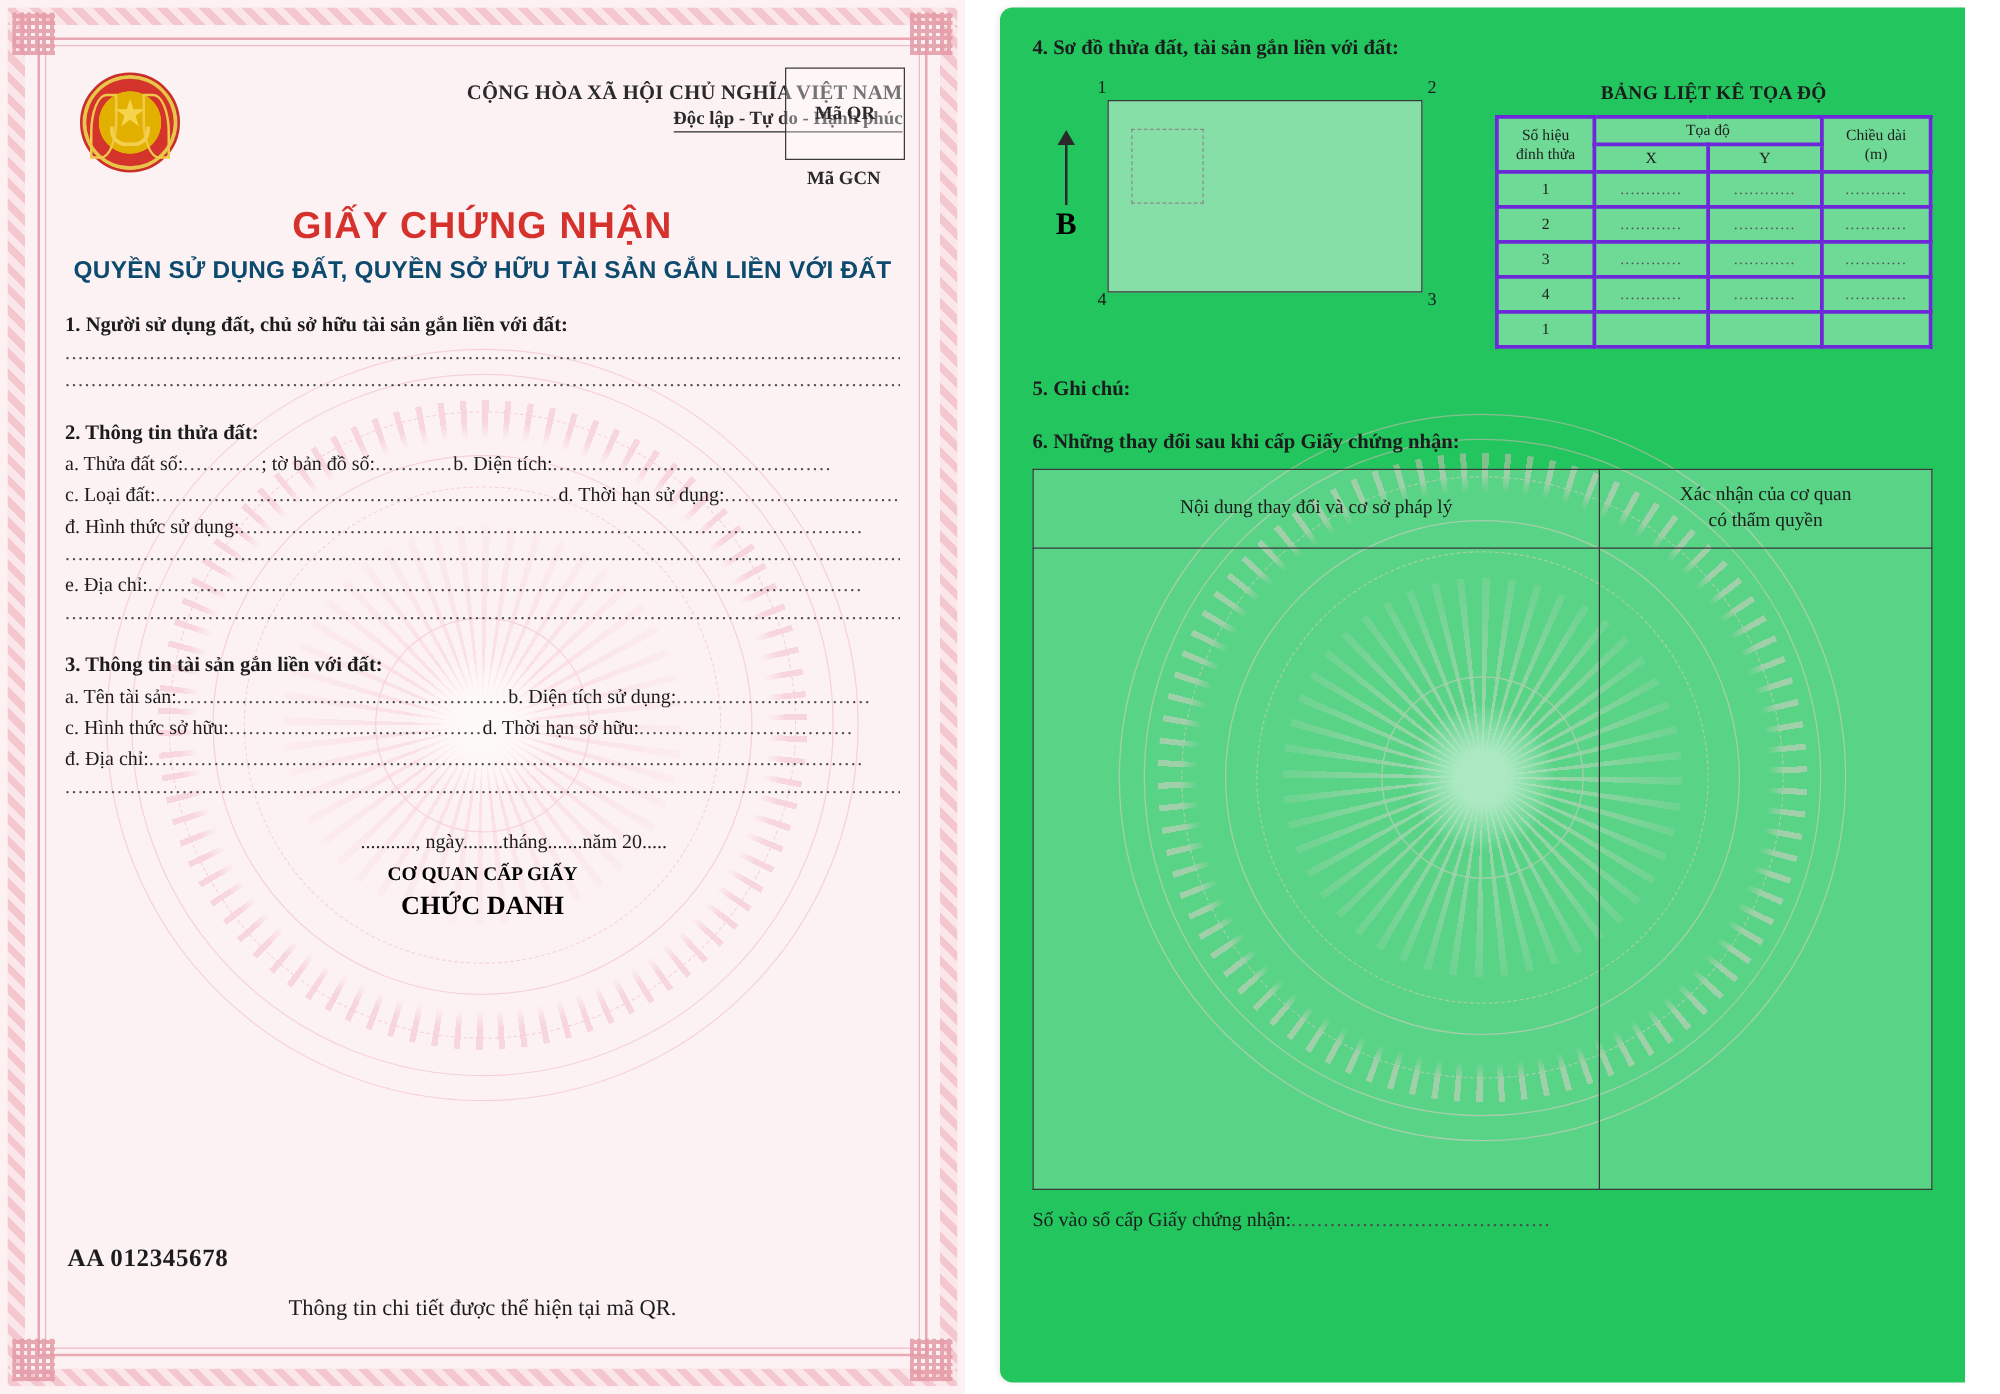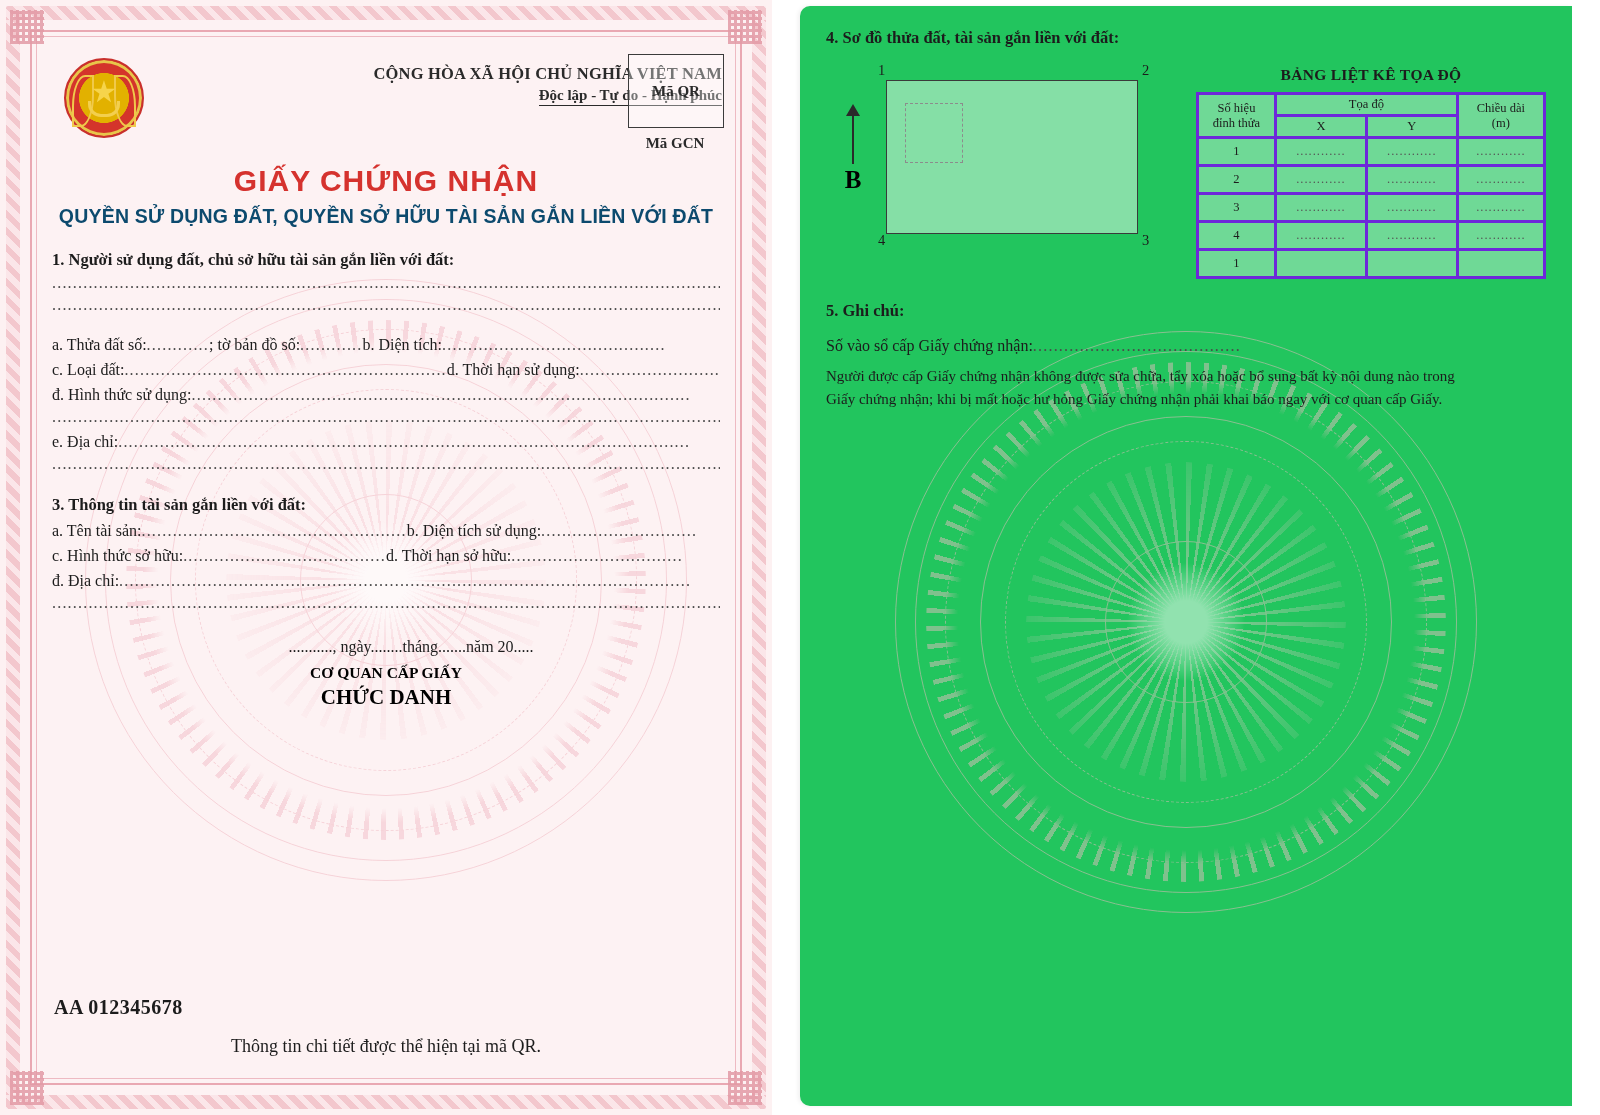--- a/index.html
+++ b/index.html
@@ -309,6 +309,7 @@
       </div>
 
       <div class="sec">
+        <div class="sec-title">2. Thông tin thửa đất:</div>
         <div class="row">
           <span>a. Thửa đất số:</span><span class="dots">............</span><span>; tờ bản đồ số:</span><span class="dots">............</span><span>b. Diện tích:</span><span class="dots">...........................................</span>
         </div>

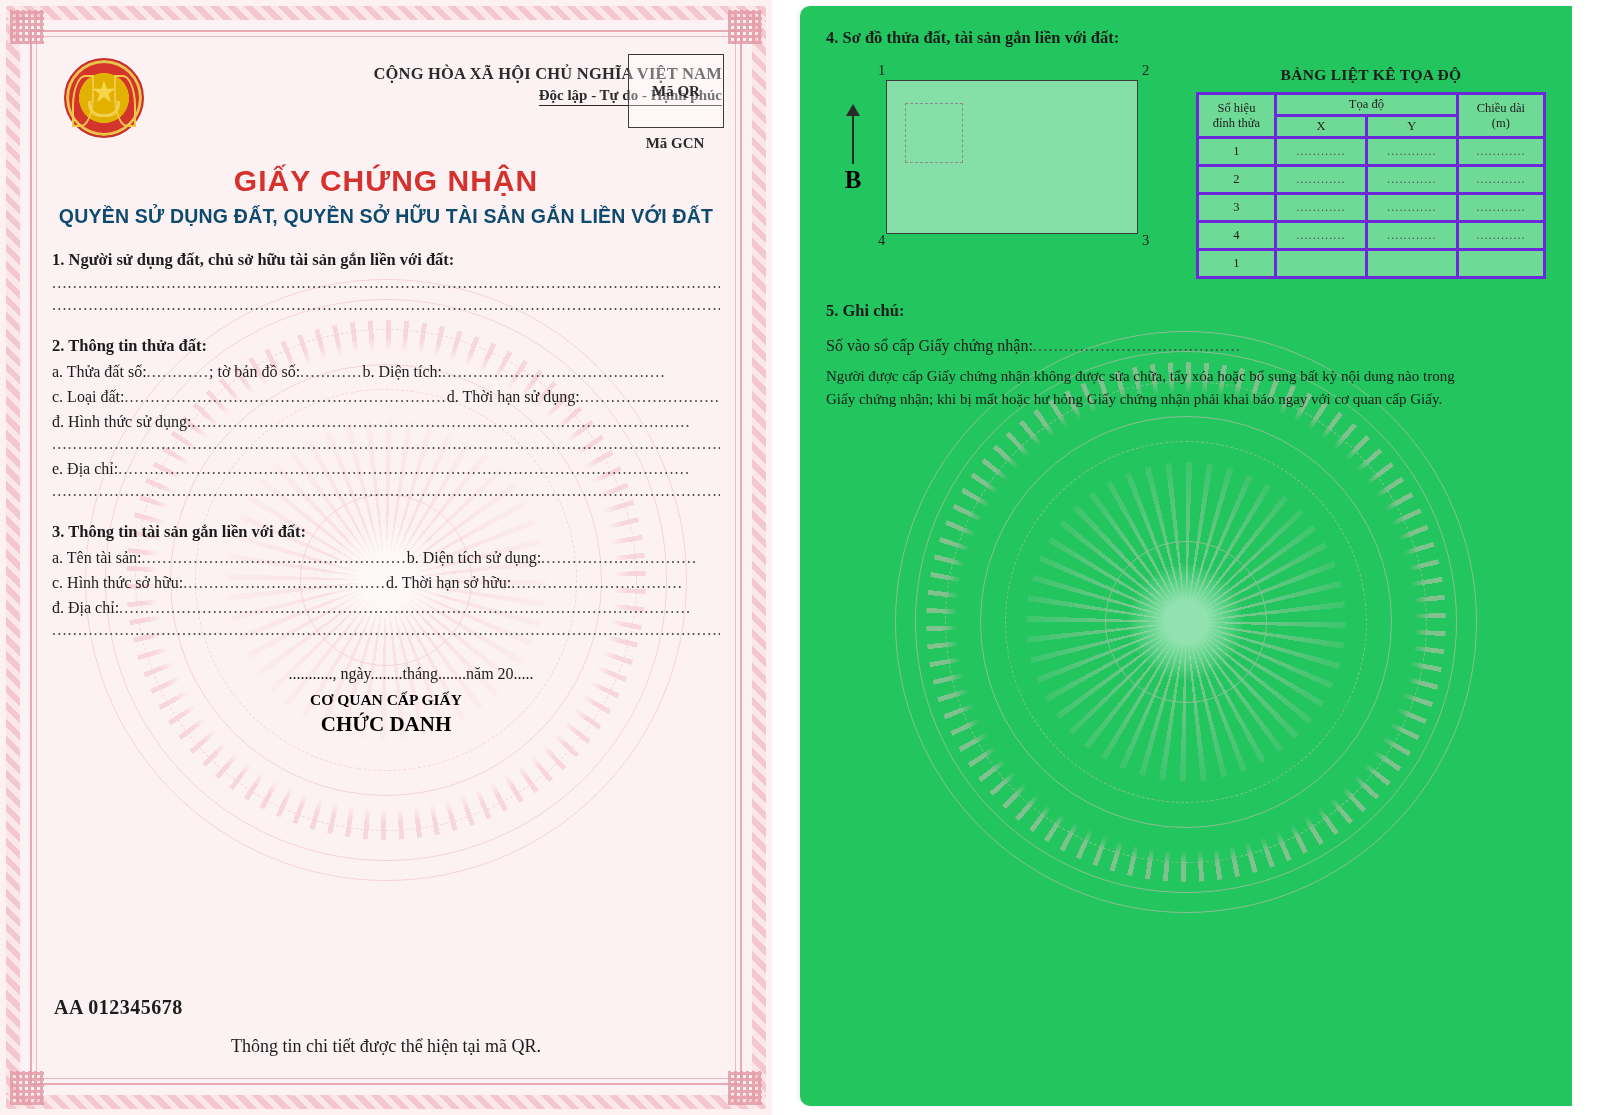--- a/index.html
+++ b/index.html
@@ -439,6 +439,21 @@
           <div class="r-sec-title">5. Ghi chú:</div>
         </div>
 
+        <div class="r-sec">
+          <div class="r-sec-title">6. Những thay đổi sau khi cấp Giấy chứng nhận:</div>
+          <table class="change-table">
+            <tbody>
+                <tr>
+              <th class="col-a">Nội dung thay đổi và cơ sở pháp lý</th>
+              <th class="col-b">Xác nhận của cơ quan<br>có thẩm quyền</th>
+            </tr>
+            <tr>
+              <td></td>
+              <td></td>
+            </tr>
+          </tbody>
+            </table>
+        </div>
 
         <div class="book-no">
           <span>Số vào sổ cấp Giấy chứng nhận:</span><span class="nowrapdots">........................................</span>

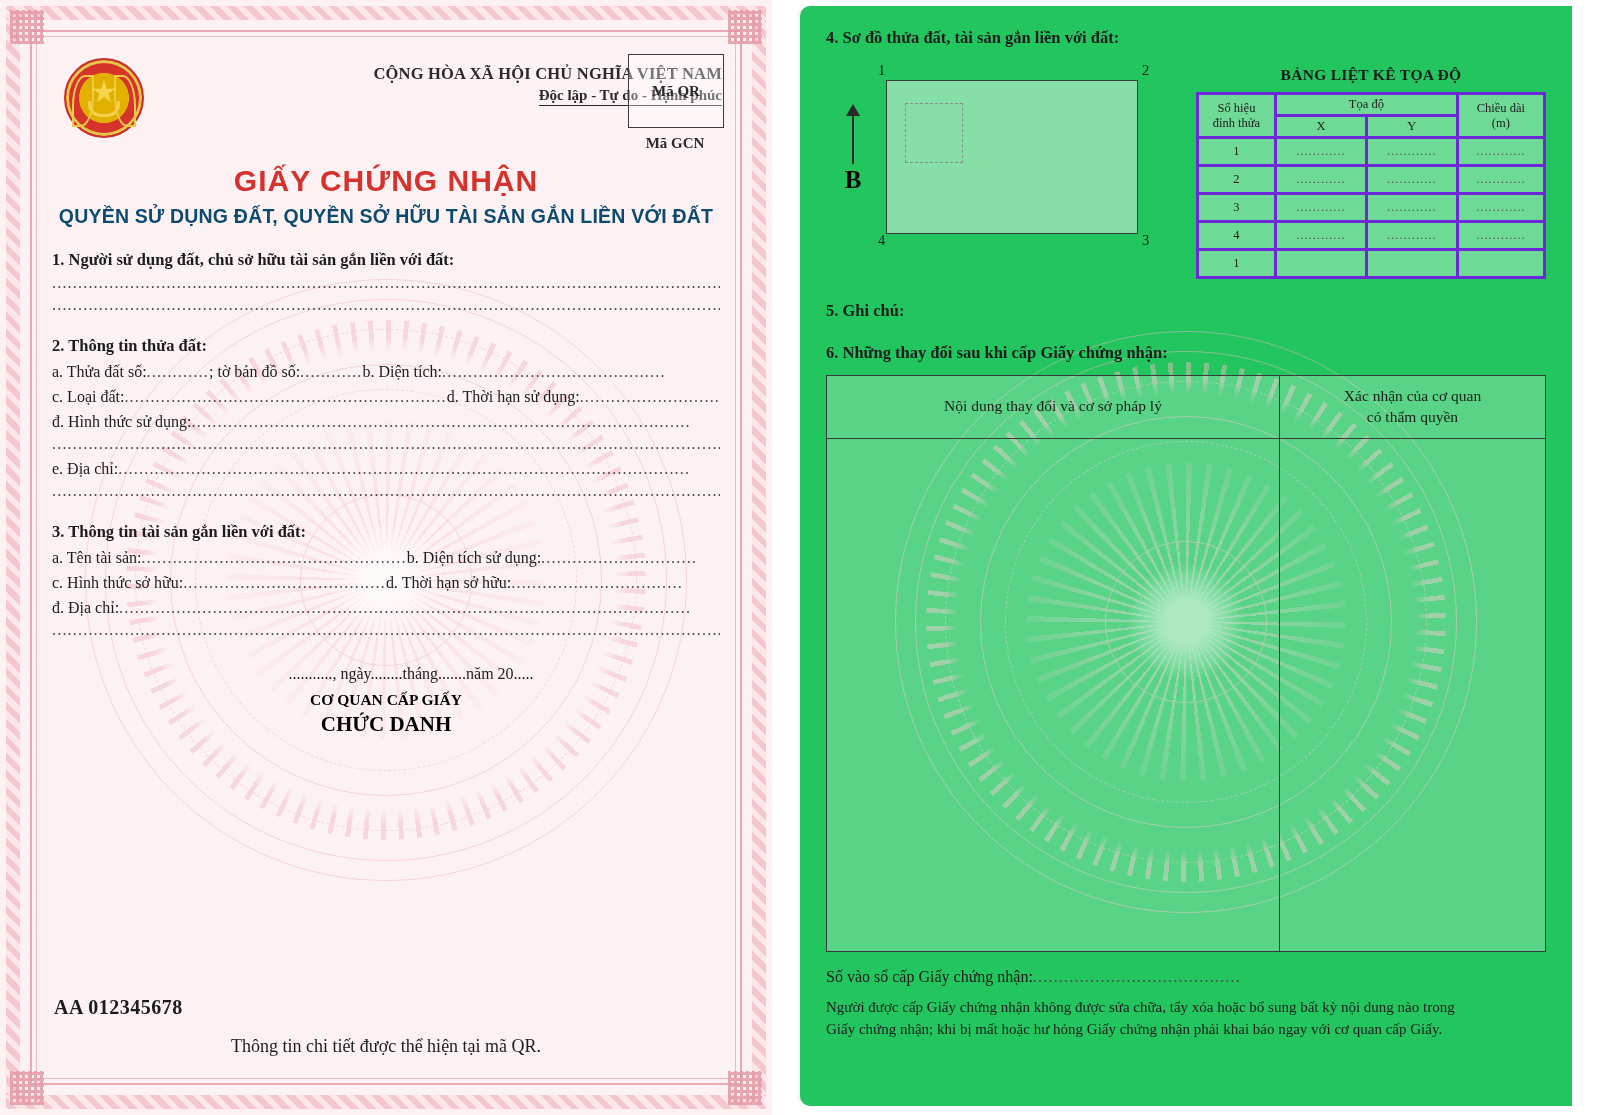--- a/index.html
+++ b/index.html
@@ -459,10 +459,6 @@
           <span>Số vào sổ cấp Giấy chứng nhận:</span><span class="nowrapdots">........................................</span>
         </div>
 
-        <div class="warn">
-          <div>Người được cấp Giấy chứng nhận không được sửa chữa, tẩy xóa hoặc bổ sung bất kỳ nội dung nào trong</div>
-          <div>Giấy chứng nhận; khi bị mất hoặc hư hỏng Giấy chứng nhận phải khai báo ngay với cơ quan cấp Giấy.</div>
-        </div>
 
       </div>
     </div>

